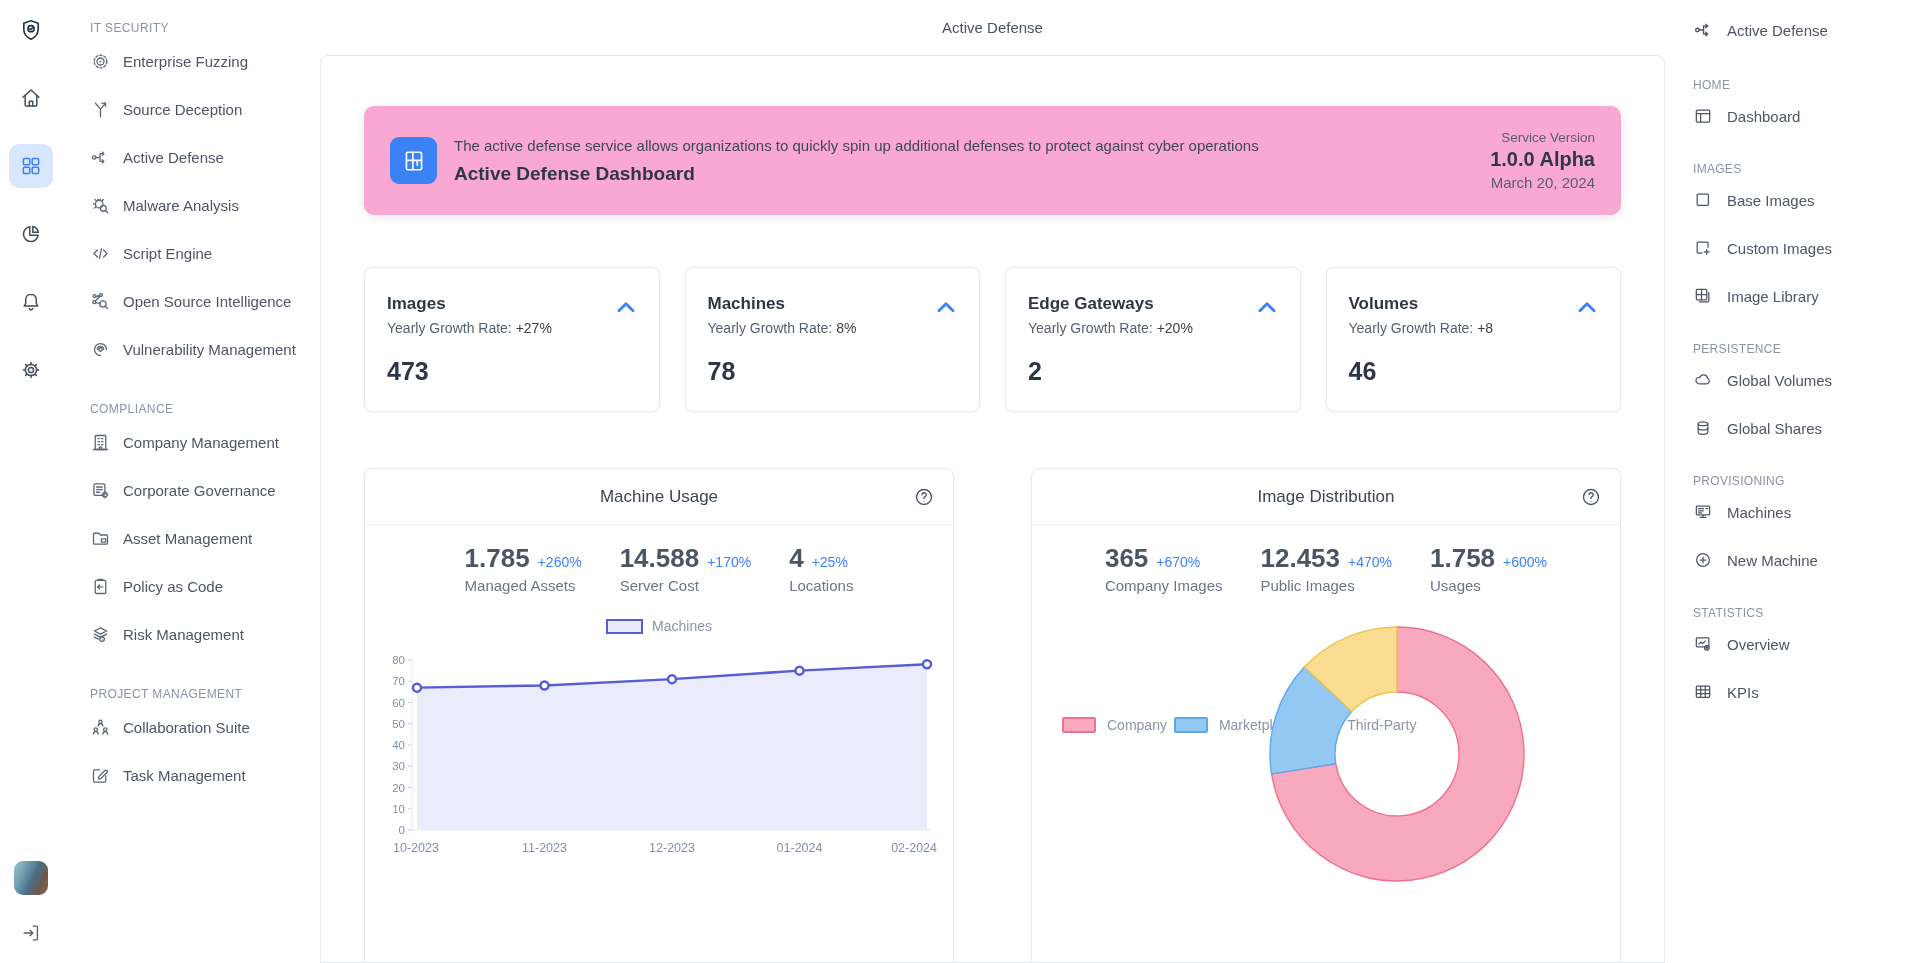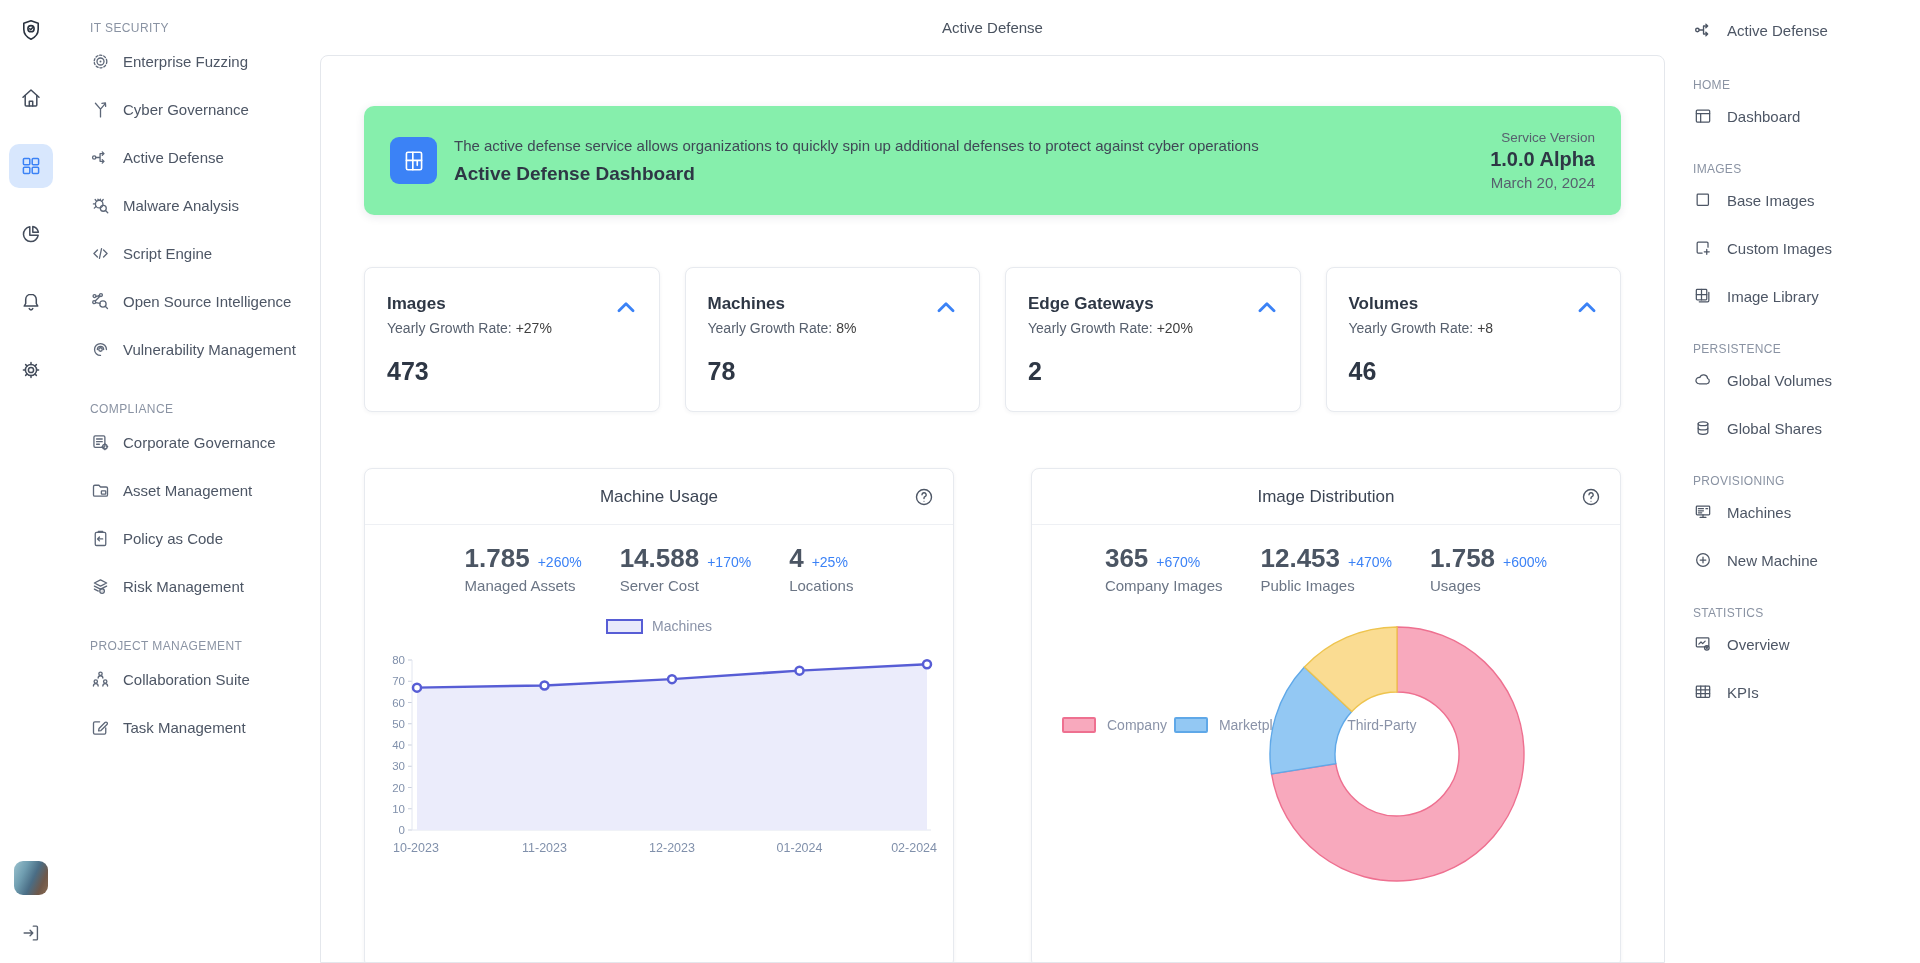--- a/index.html
+++ b/index.html
@@ -152,7 +152,7 @@
             <svg class="ic" viewBox="0 0 24 24" fill="none" stroke="currentColor" stroke-width="1.5" stroke-linecap="round" stroke-linejoin="round">
               <path d="M12 20.5V11.5M12 11.5 6.2 4.8M12 11.5 17.2 5.6M13.6 4.9l4-.4.3 3.9"></path>
             </svg>
-            <span>Cyber Governance</span>
+            <span>Source Deception</span>
           </div>
           <div class="sb-item">
             <svg class="ic" viewBox="0 0 24 24" fill="none" stroke="currentColor" stroke-width="1.5" stroke-linecap="round" stroke-linejoin="round">

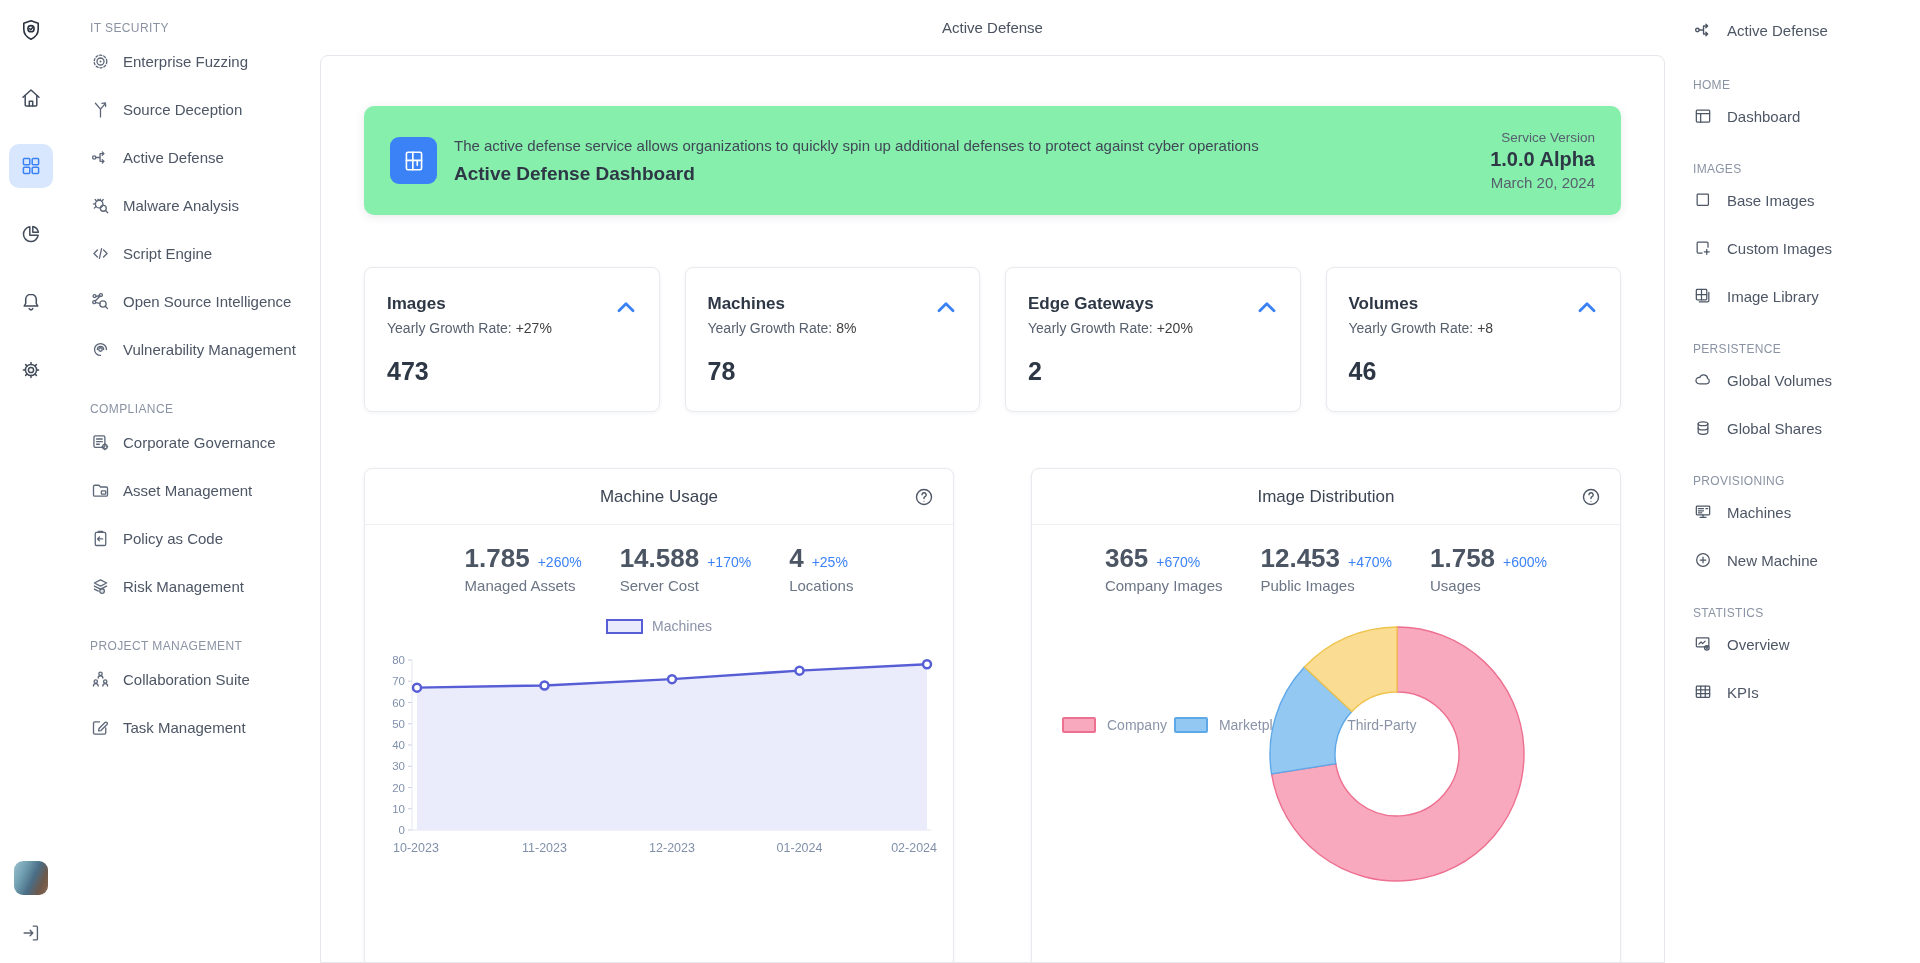--- a/index.html
+++ b/index.html
@@ -29,7 +29,7 @@
   .page-title{position:absolute;left:320px;top:0;width:1345px;height:55px;display:flex;align-items:center;justify-content:center;font-size:15px;color:#49525f}
   
   .panel{position:absolute;left:320px;top:55px;width:1345px;height:908px;background:#fff;border:1px solid #e4e7ec;border-radius:8px 8px 0 0;overflow:hidden}
-  .banner{margin:50px 43px 0;background:#86efac;border-radius:10px;box-shadow:0 2px 10px rgba(25,39,68,.10);padding:24px 26px;display:flex;align-items:center}
+  .banner{margin:50px 43px 0;background:#f9a8d4;border-radius:10px;box-shadow:0 2px 10px rgba(25,39,68,.10);padding:24px 26px;display:flex;align-items:center}
   .banner-icon{width:47px;height:47px;border-radius:9px;background:#3b82f6;color:#fff;display:flex;align-items:center;justify-content:center;flex:none}
   .banner-icon .ic{width:28px;height:28px}
   .banner-text{margin-left:17px}

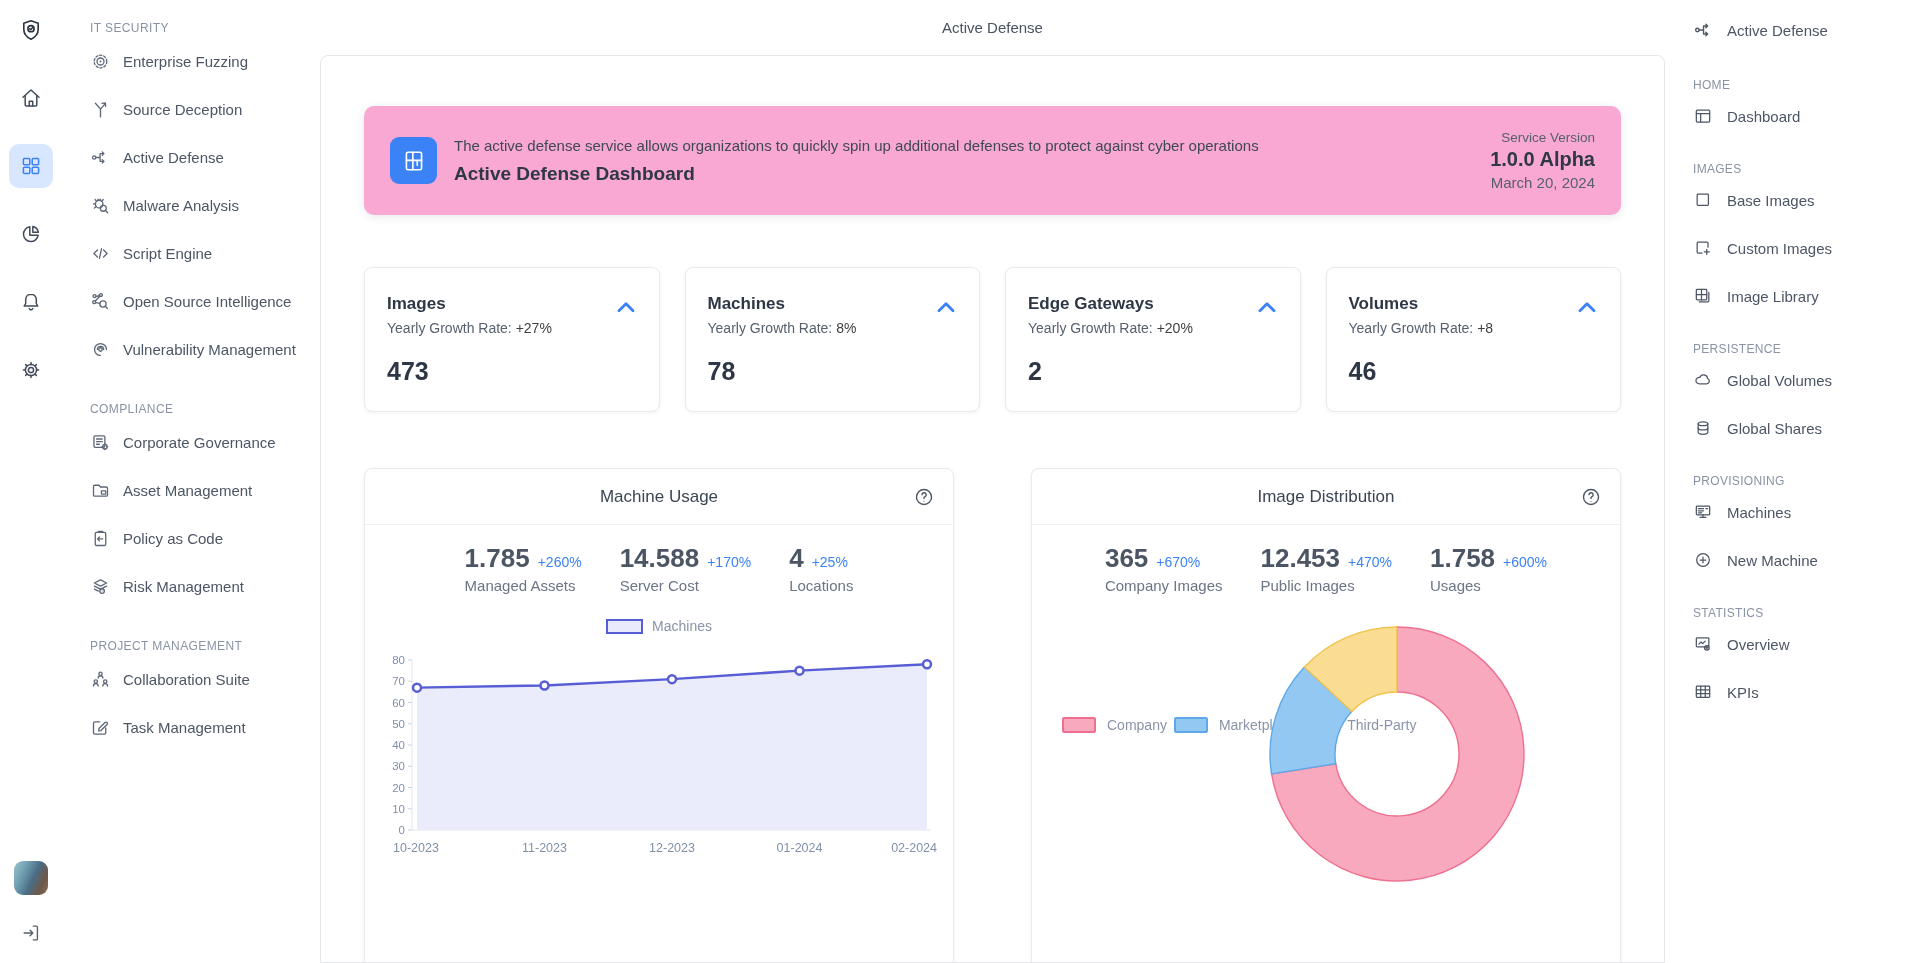--- a/index.html
+++ b/index.html
@@ -197,6 +197,13 @@
         </div>
         <div class="sb-section">
           <div class="sb-label">COMPLIANCE</div>
+          <div class="sb-item">
+            <svg class="ic" viewBox="0 0 24 24" fill="none" stroke="currentColor" stroke-width="1.5" stroke-linecap="round" stroke-linejoin="round">
+              <rect x="6" y="4" width="12" height="16" rx="1"></rect>
+              <path d="M4 20h16M9.2 7.5h1.6M13.2 7.5h1.6M9.2 11h1.6M13.2 11h1.6M9.2 14.5h1.6M13.2 14.5h1.6M10.8 20v-2.8h2.4V20"></path>
+            </svg>
+            <span>Company Management</span>
+          </div>
           <div class="sb-item">
             <svg class="ic" viewBox="0 0 24 24" fill="none" stroke="currentColor" stroke-width="1.5" stroke-linecap="round" stroke-linejoin="round">
               <rect x="4.5" y="4.5" width="12.5" height="13" rx="1.5"></rect>

